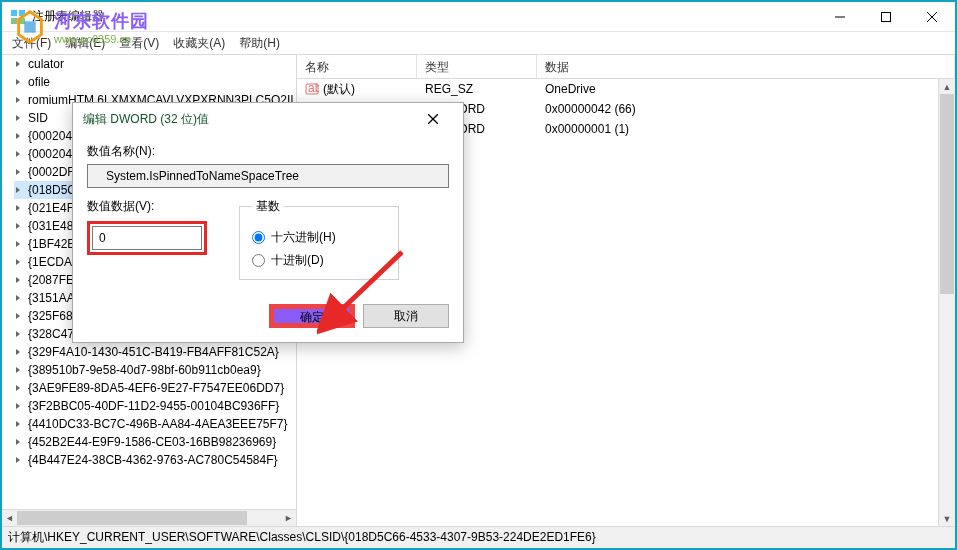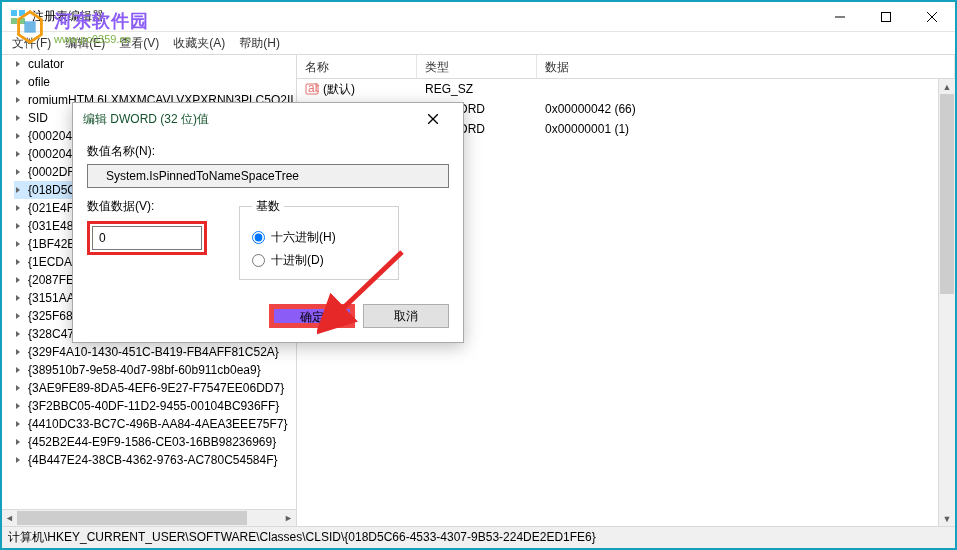--- a/index.html
+++ b/index.html
@@ -175,6 +175,7 @@
             <span>(默认)</span>
           </div>
           <div class="cell type">REG_SZ</div>
+          <div class="cell data">OneDrive</div>
         </div>
         <div class="list-row">
           <div class="cell name">

